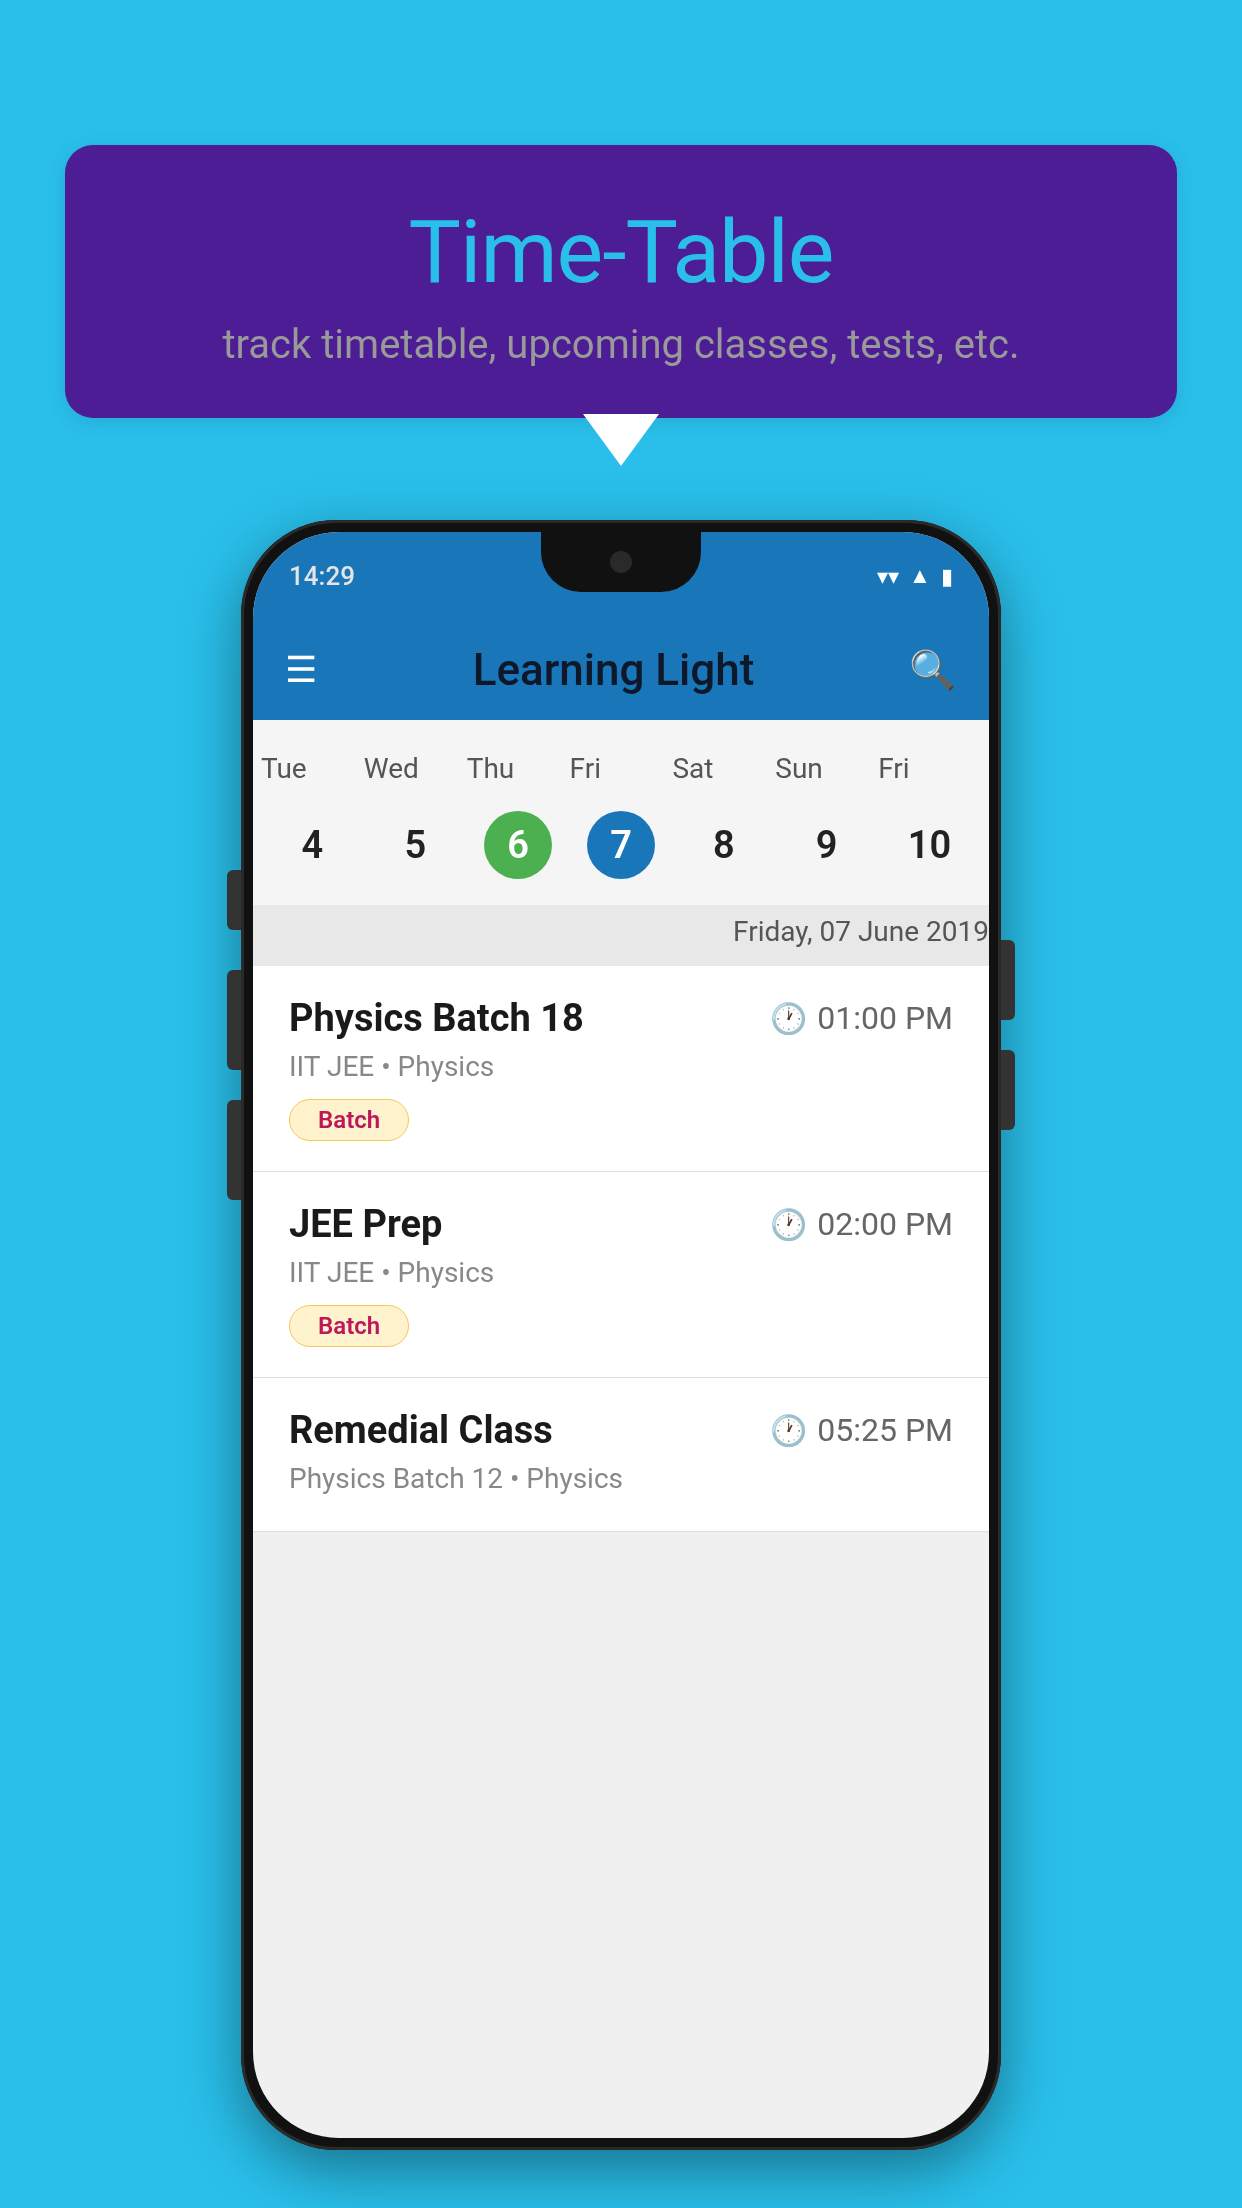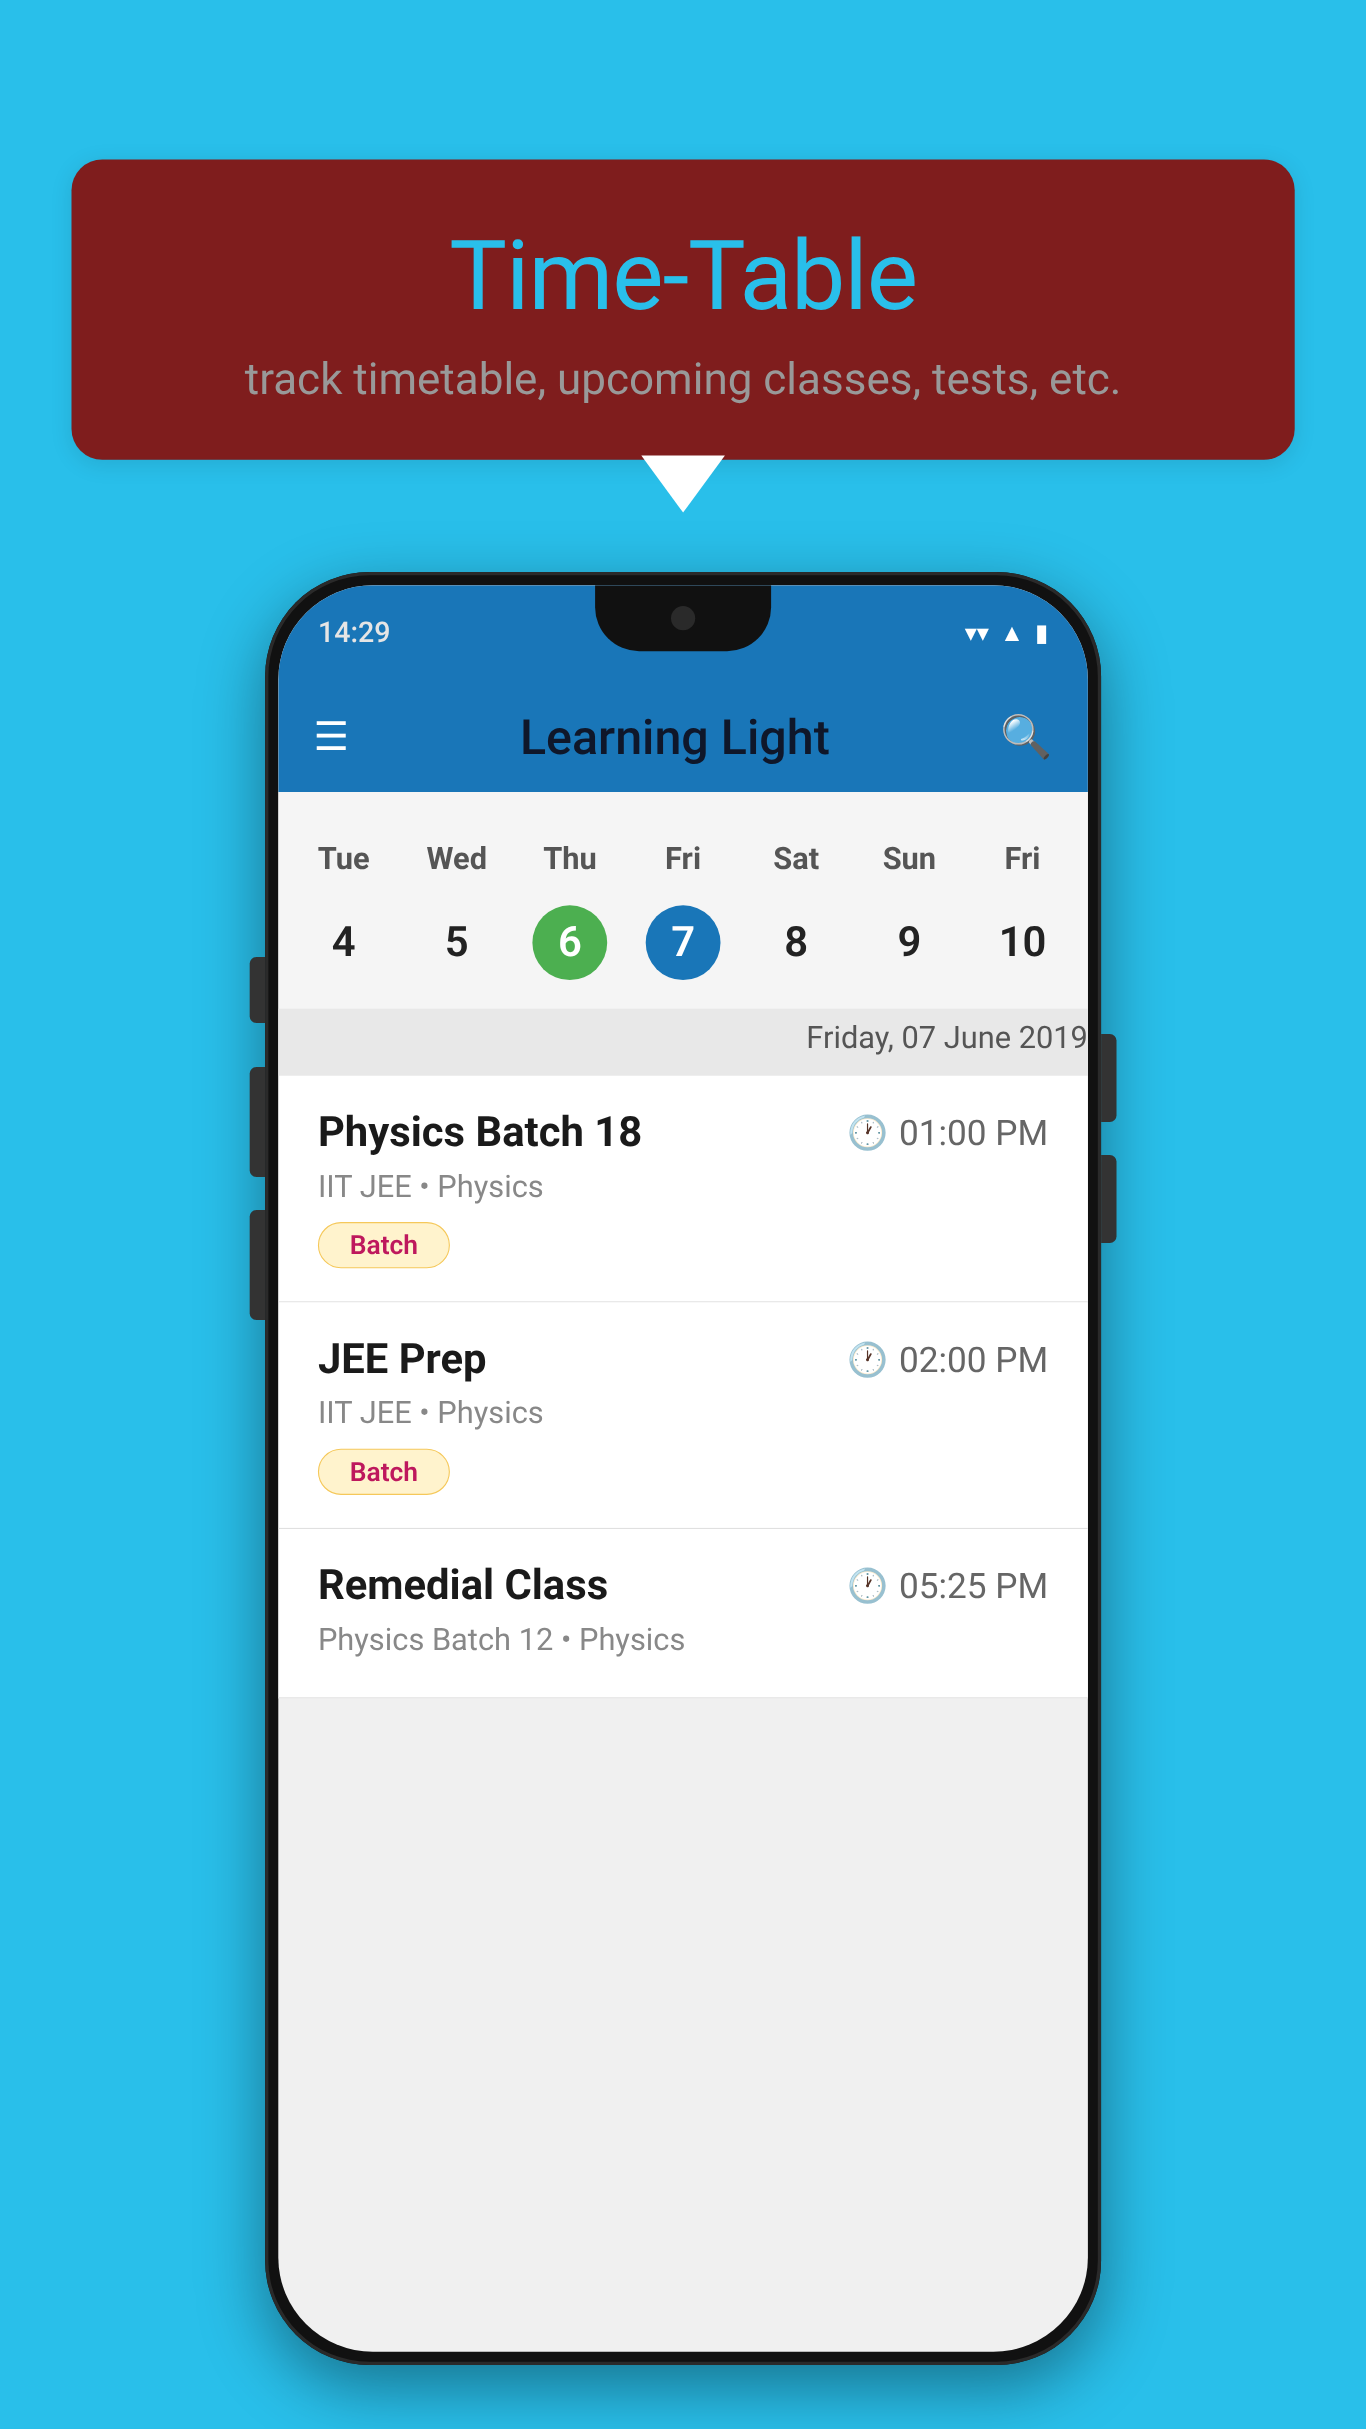--- a/index.html
+++ b/index.html
@@ -19,7 +19,7 @@
       top: 145px;
       left: 65px;
       right: 65px;
-      background: #7f1d1d;
+      background: #4c1d95;
       border-radius: 28px;
       padding: 55px 50px 50px 50px;
       text-align: center;

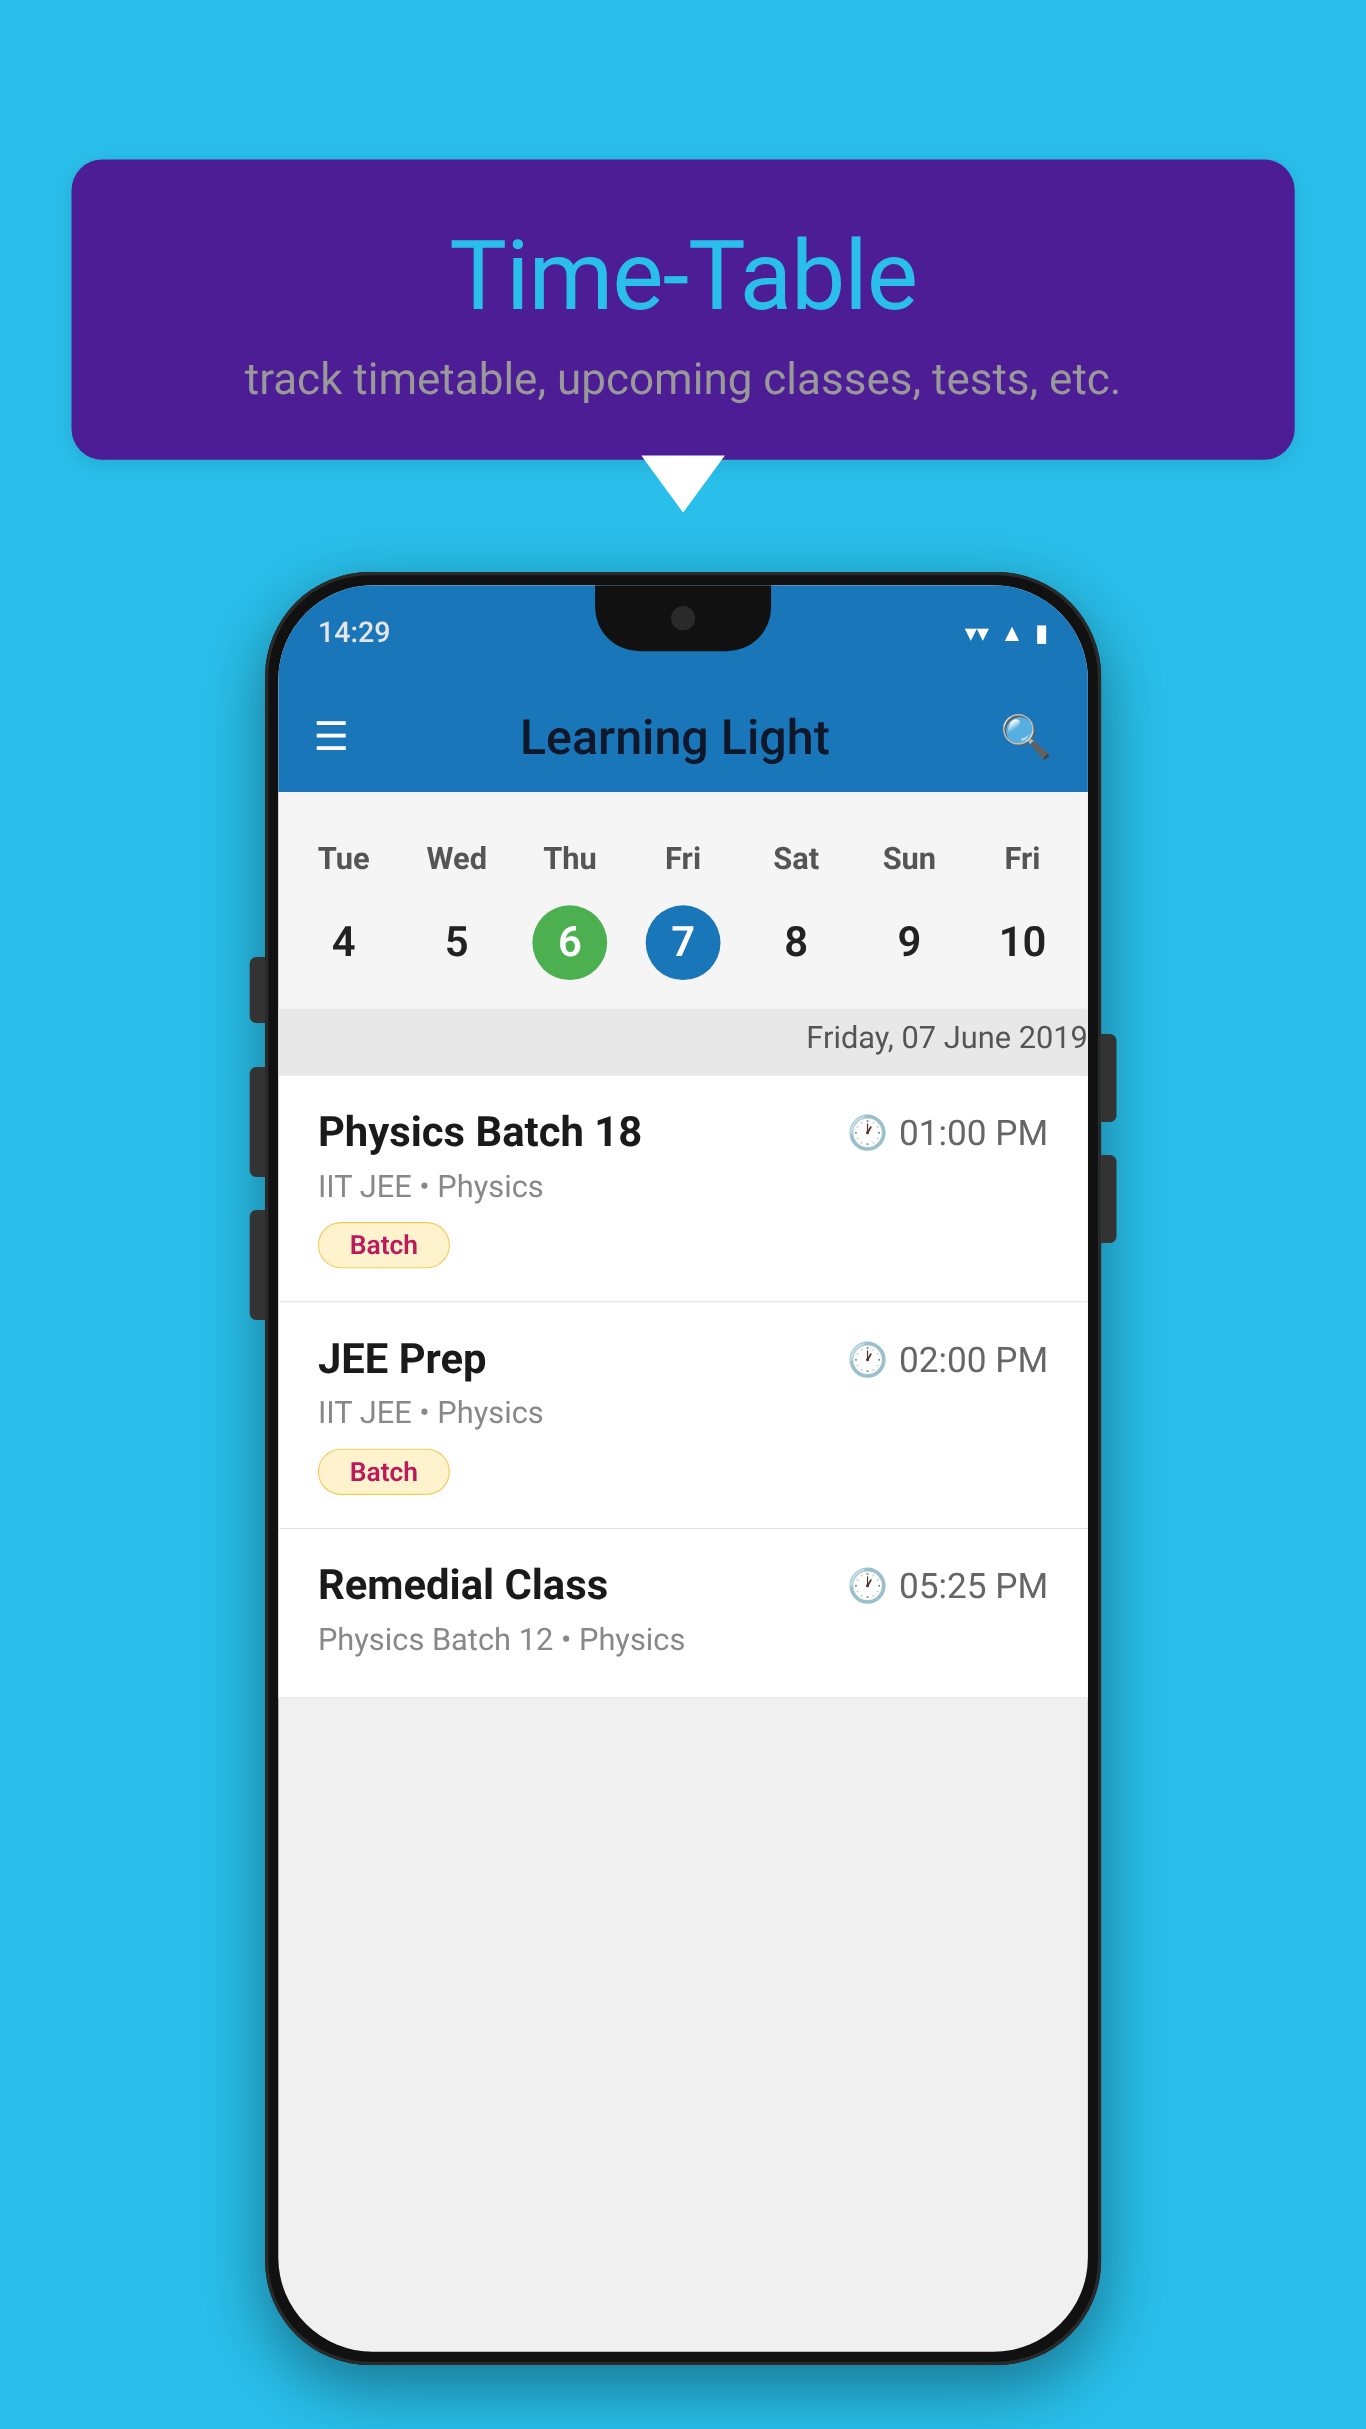--- a/index.html
+++ b/index.html
@@ -171,12 +171,11 @@
     }
 
     .day-header {
-      text-align: center;
+      text-align: left;
       font-size: 28px;
       color: #555;
-      font-weight: 700;
+      font-weight: 400;
       padding: 8px 0;
-      margin-top: 12px;
     }
 
     .day-numbers {

